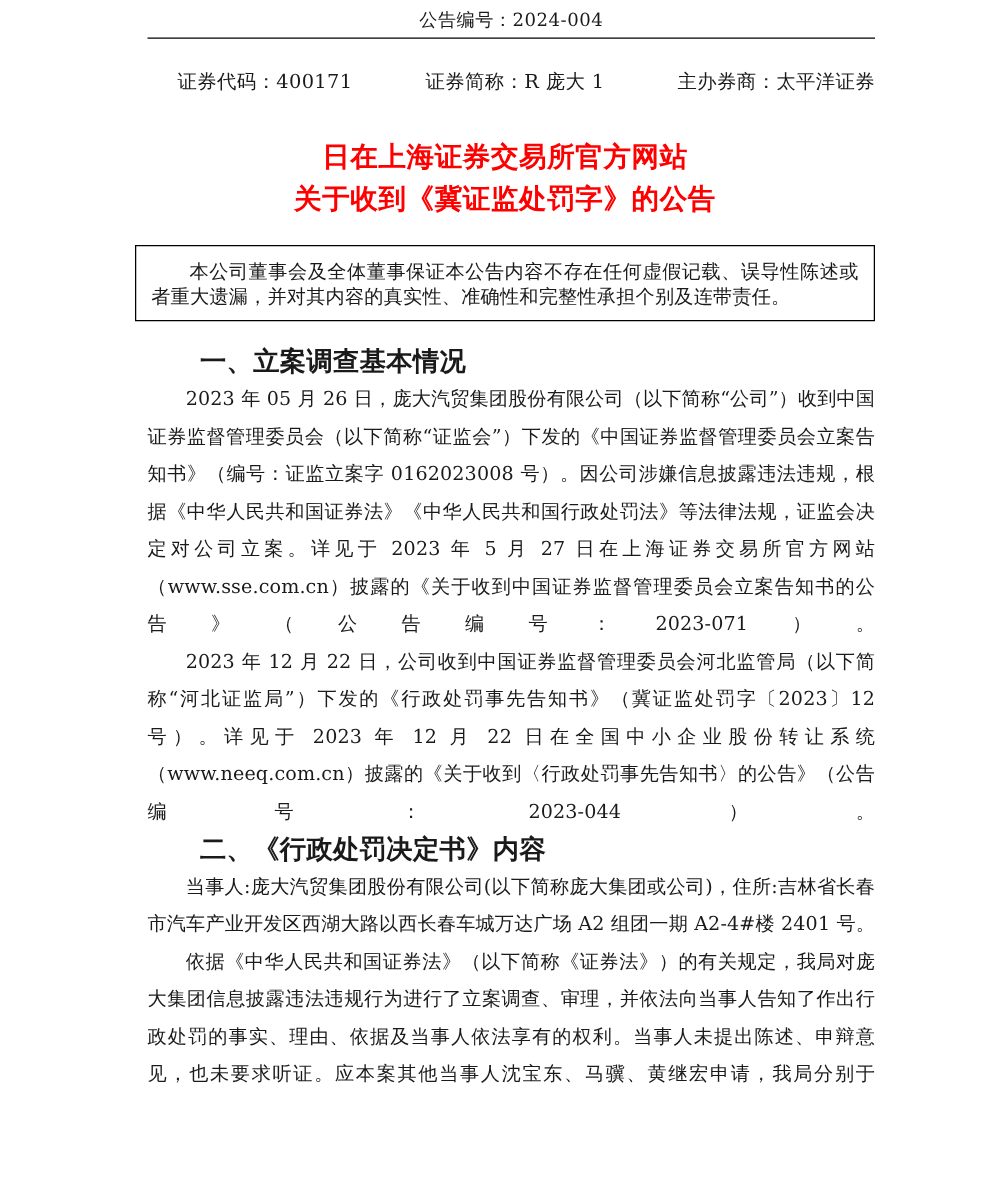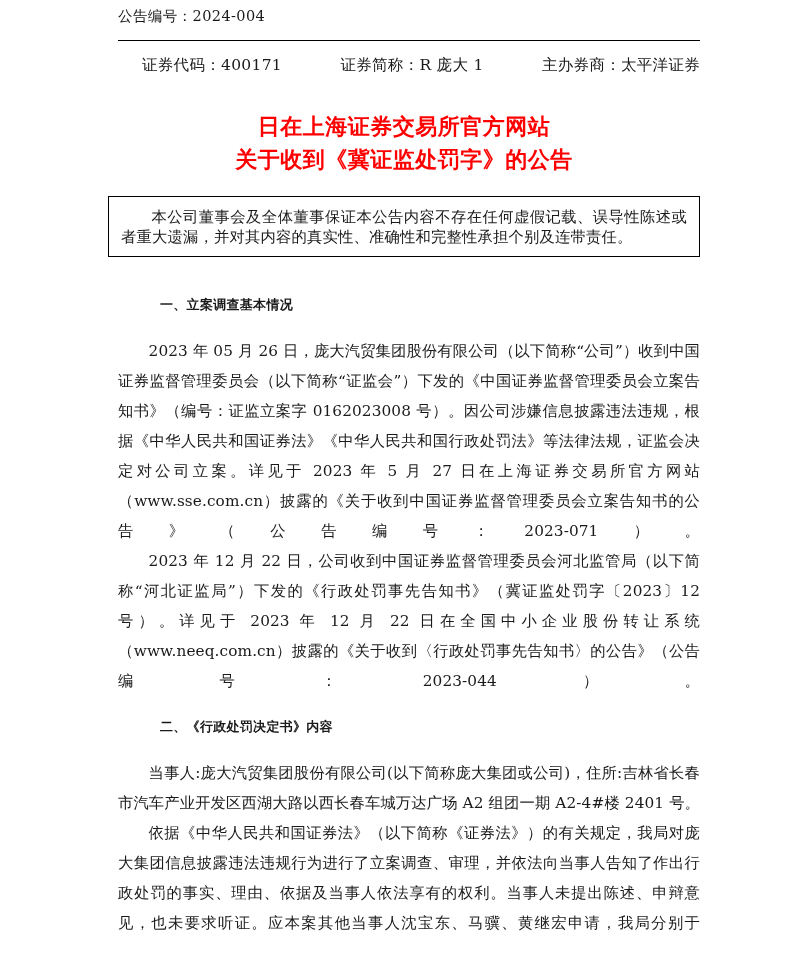--- a/index.html
+++ b/index.html
@@ -31,8 +31,8 @@
     width: 582px;
     box-sizing: border-box;
     border-bottom: 1.6px solid #000;
-    padding-bottom: 14px;
-    text-align: left;
+    padding-bottom: 4px;
+    text-align: center;
   }
   .header-text {
     font-size: 14.5px;

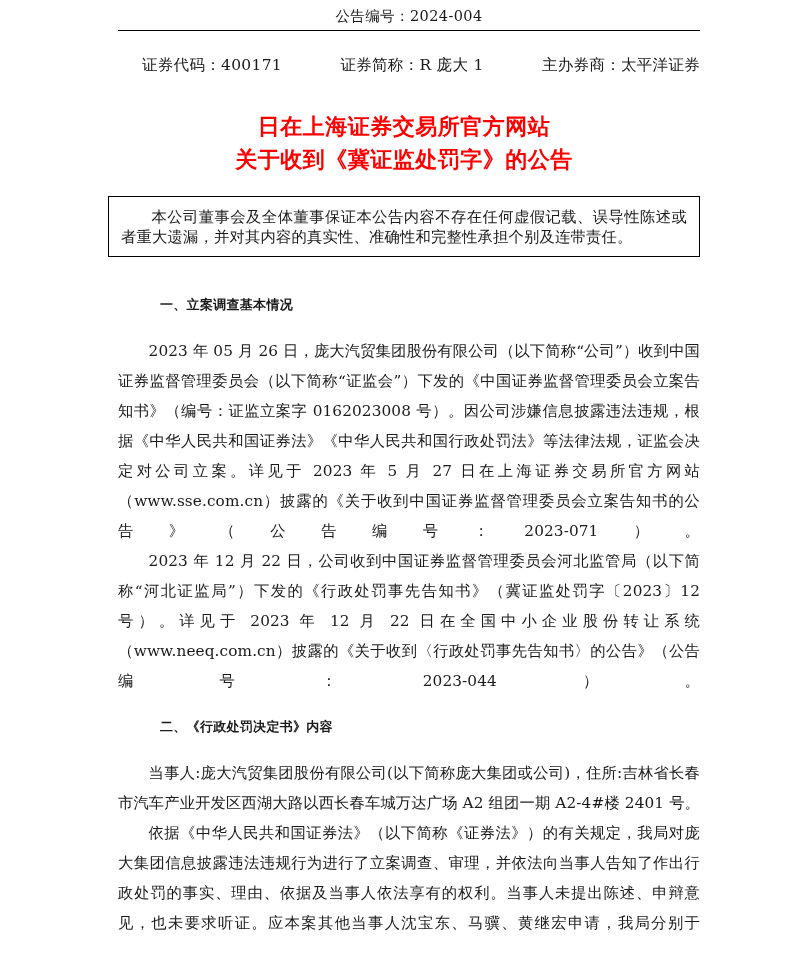--- a/index.html
+++ b/index.html
@@ -102,10 +102,10 @@
   }
   .section-heading {
     font-weight: bold;
-    font-size: 13px;
+    font-size: 21px;
     line-height: 30px;
     text-indent: 2em;
-    margin: 16px;
+    margin: 0;
     letter-spacing: 0.3px;
     font-family: "DejaVu Sans", "Liberation Sans", sans-serif;
   }

